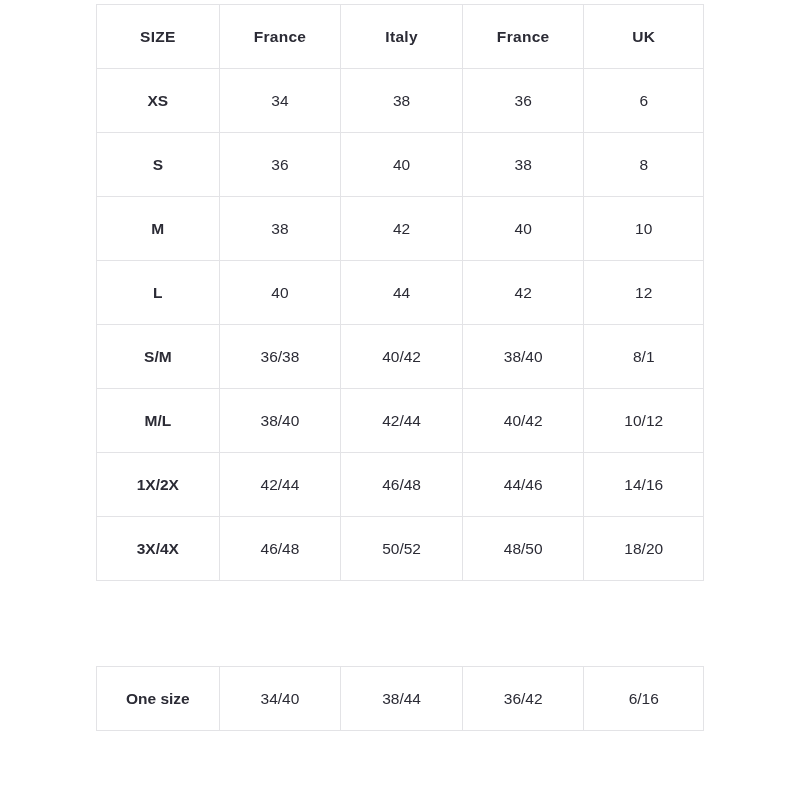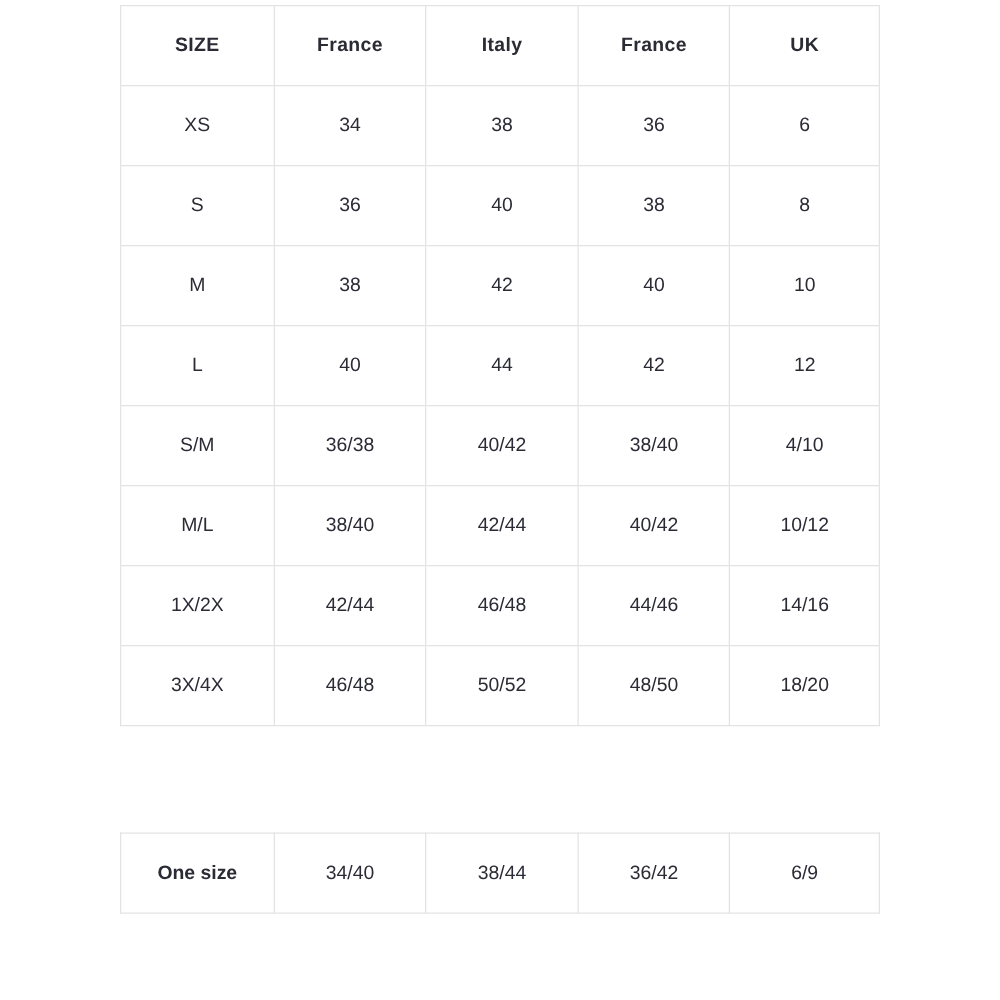--- a/index.html
+++ b/index.html
@@ -50,7 +50,7 @@
     height: 63px;
   }
   table.size-table tbody td.rowhead {
-    font-weight: 400;
+    font-weight: 700;
   }
   
   col.c0 { width: 117px; }

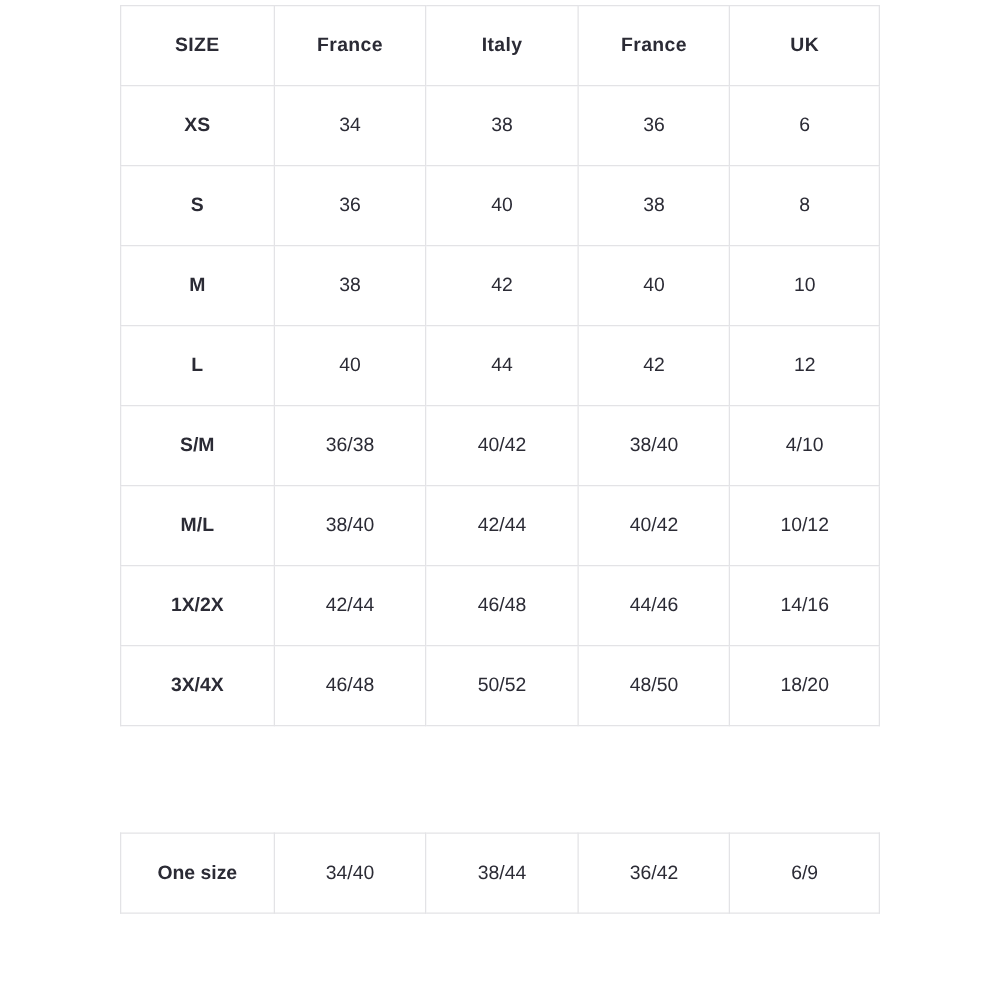--- a/index.html
+++ b/index.html
@@ -119,7 +119,7 @@
           <td>36/38</td>
           <td>40/42</td>
           <td>38/40</td>
-          <td>4/10</td>
+          <td>8/1</td>
         </tr>
         <tr>
           <td class="rowhead">M/L</td>

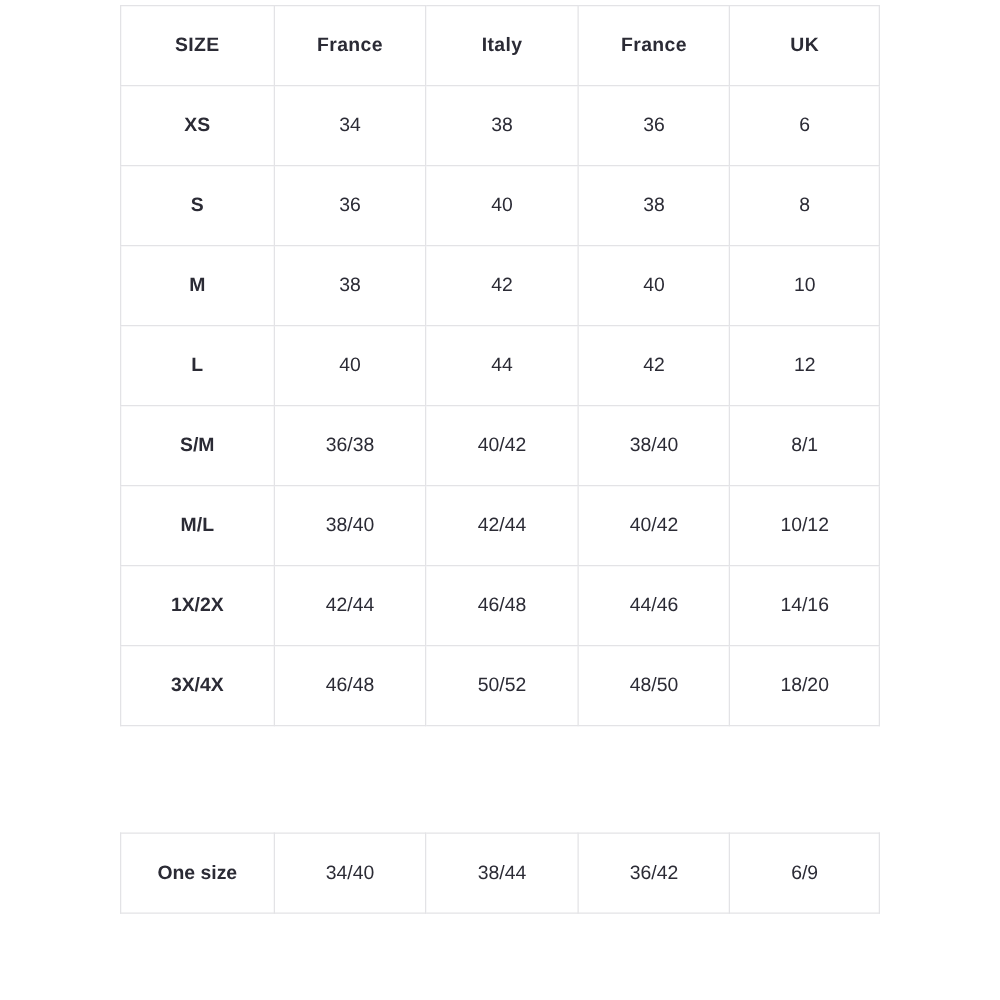--- a/index.html
+++ b/index.html
@@ -161,7 +161,7 @@
           <td>34/40</td>
           <td>38/44</td>
           <td>36/42</td>
-          <td>6/9</td>
+          <td>6/16</td>
         </tr>
       </tbody>
     </table>

